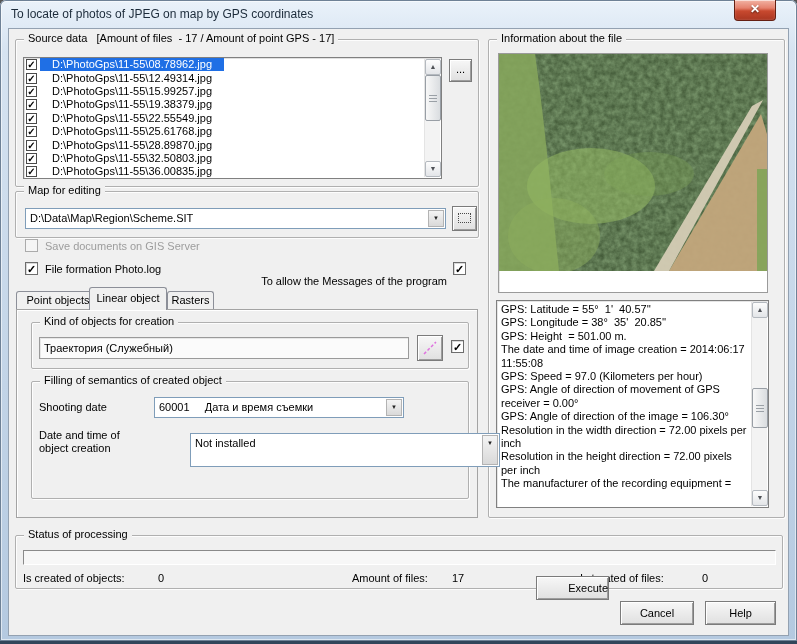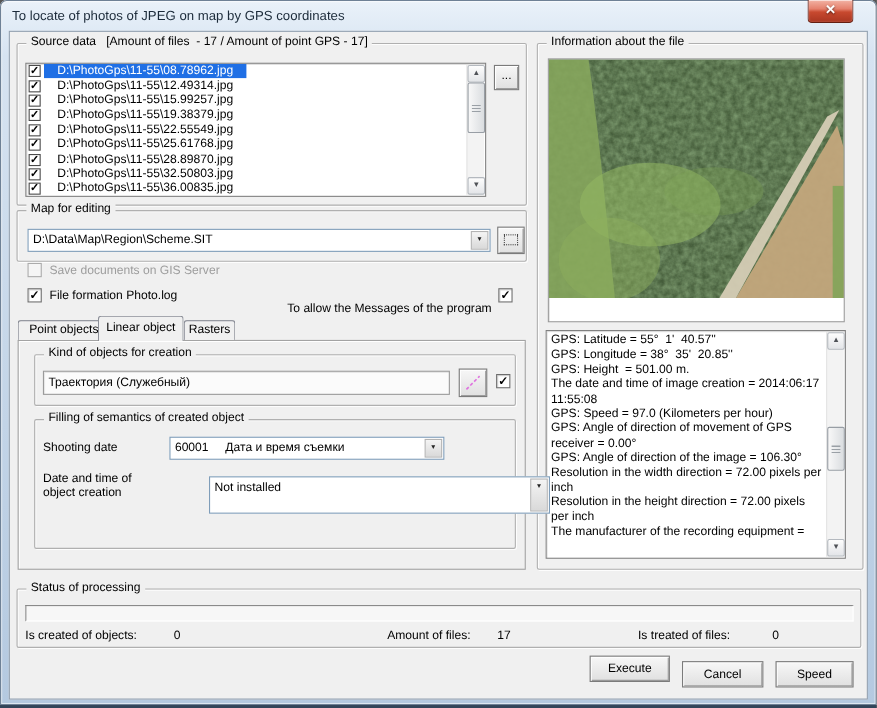--- a/index.html
+++ b/index.html
@@ -255,7 +255,7 @@
     <span class="lbl" style="left:571px;top:543px;">Is treated of files:</span>
     <span class="lbl" style="left:693px;top:543px;">0</span>
 
-    <div class="btn3d" style="left:527px;top:567px;width:73px;height:24px;line-height:22px;">
+    <div class="btn3d" style="left:527px;top:547px;width:73px;height:24px;line-height:22px;text-align:right;">
       <span>Execute</span>
     </div>
     <div class="btn3d" style="left:611px;top:572px;width:74px;height:24px;line-height:22px;">

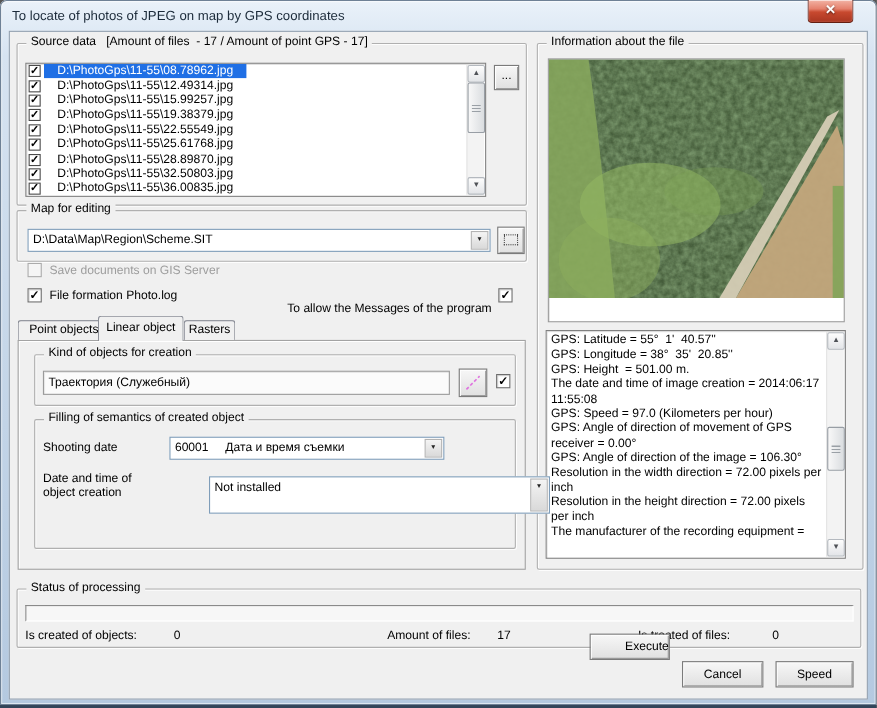--- a/index.html
+++ b/index.html
@@ -262,7 +262,7 @@
       <span>Cancel</span>
     </div>
     <div class="btn3d" style="left:696px;top:572px;width:71px;height:24px;line-height:22px;">
-      <span>Speed</span>
+      <span>Help</span>
     </div>
 
   </div>

